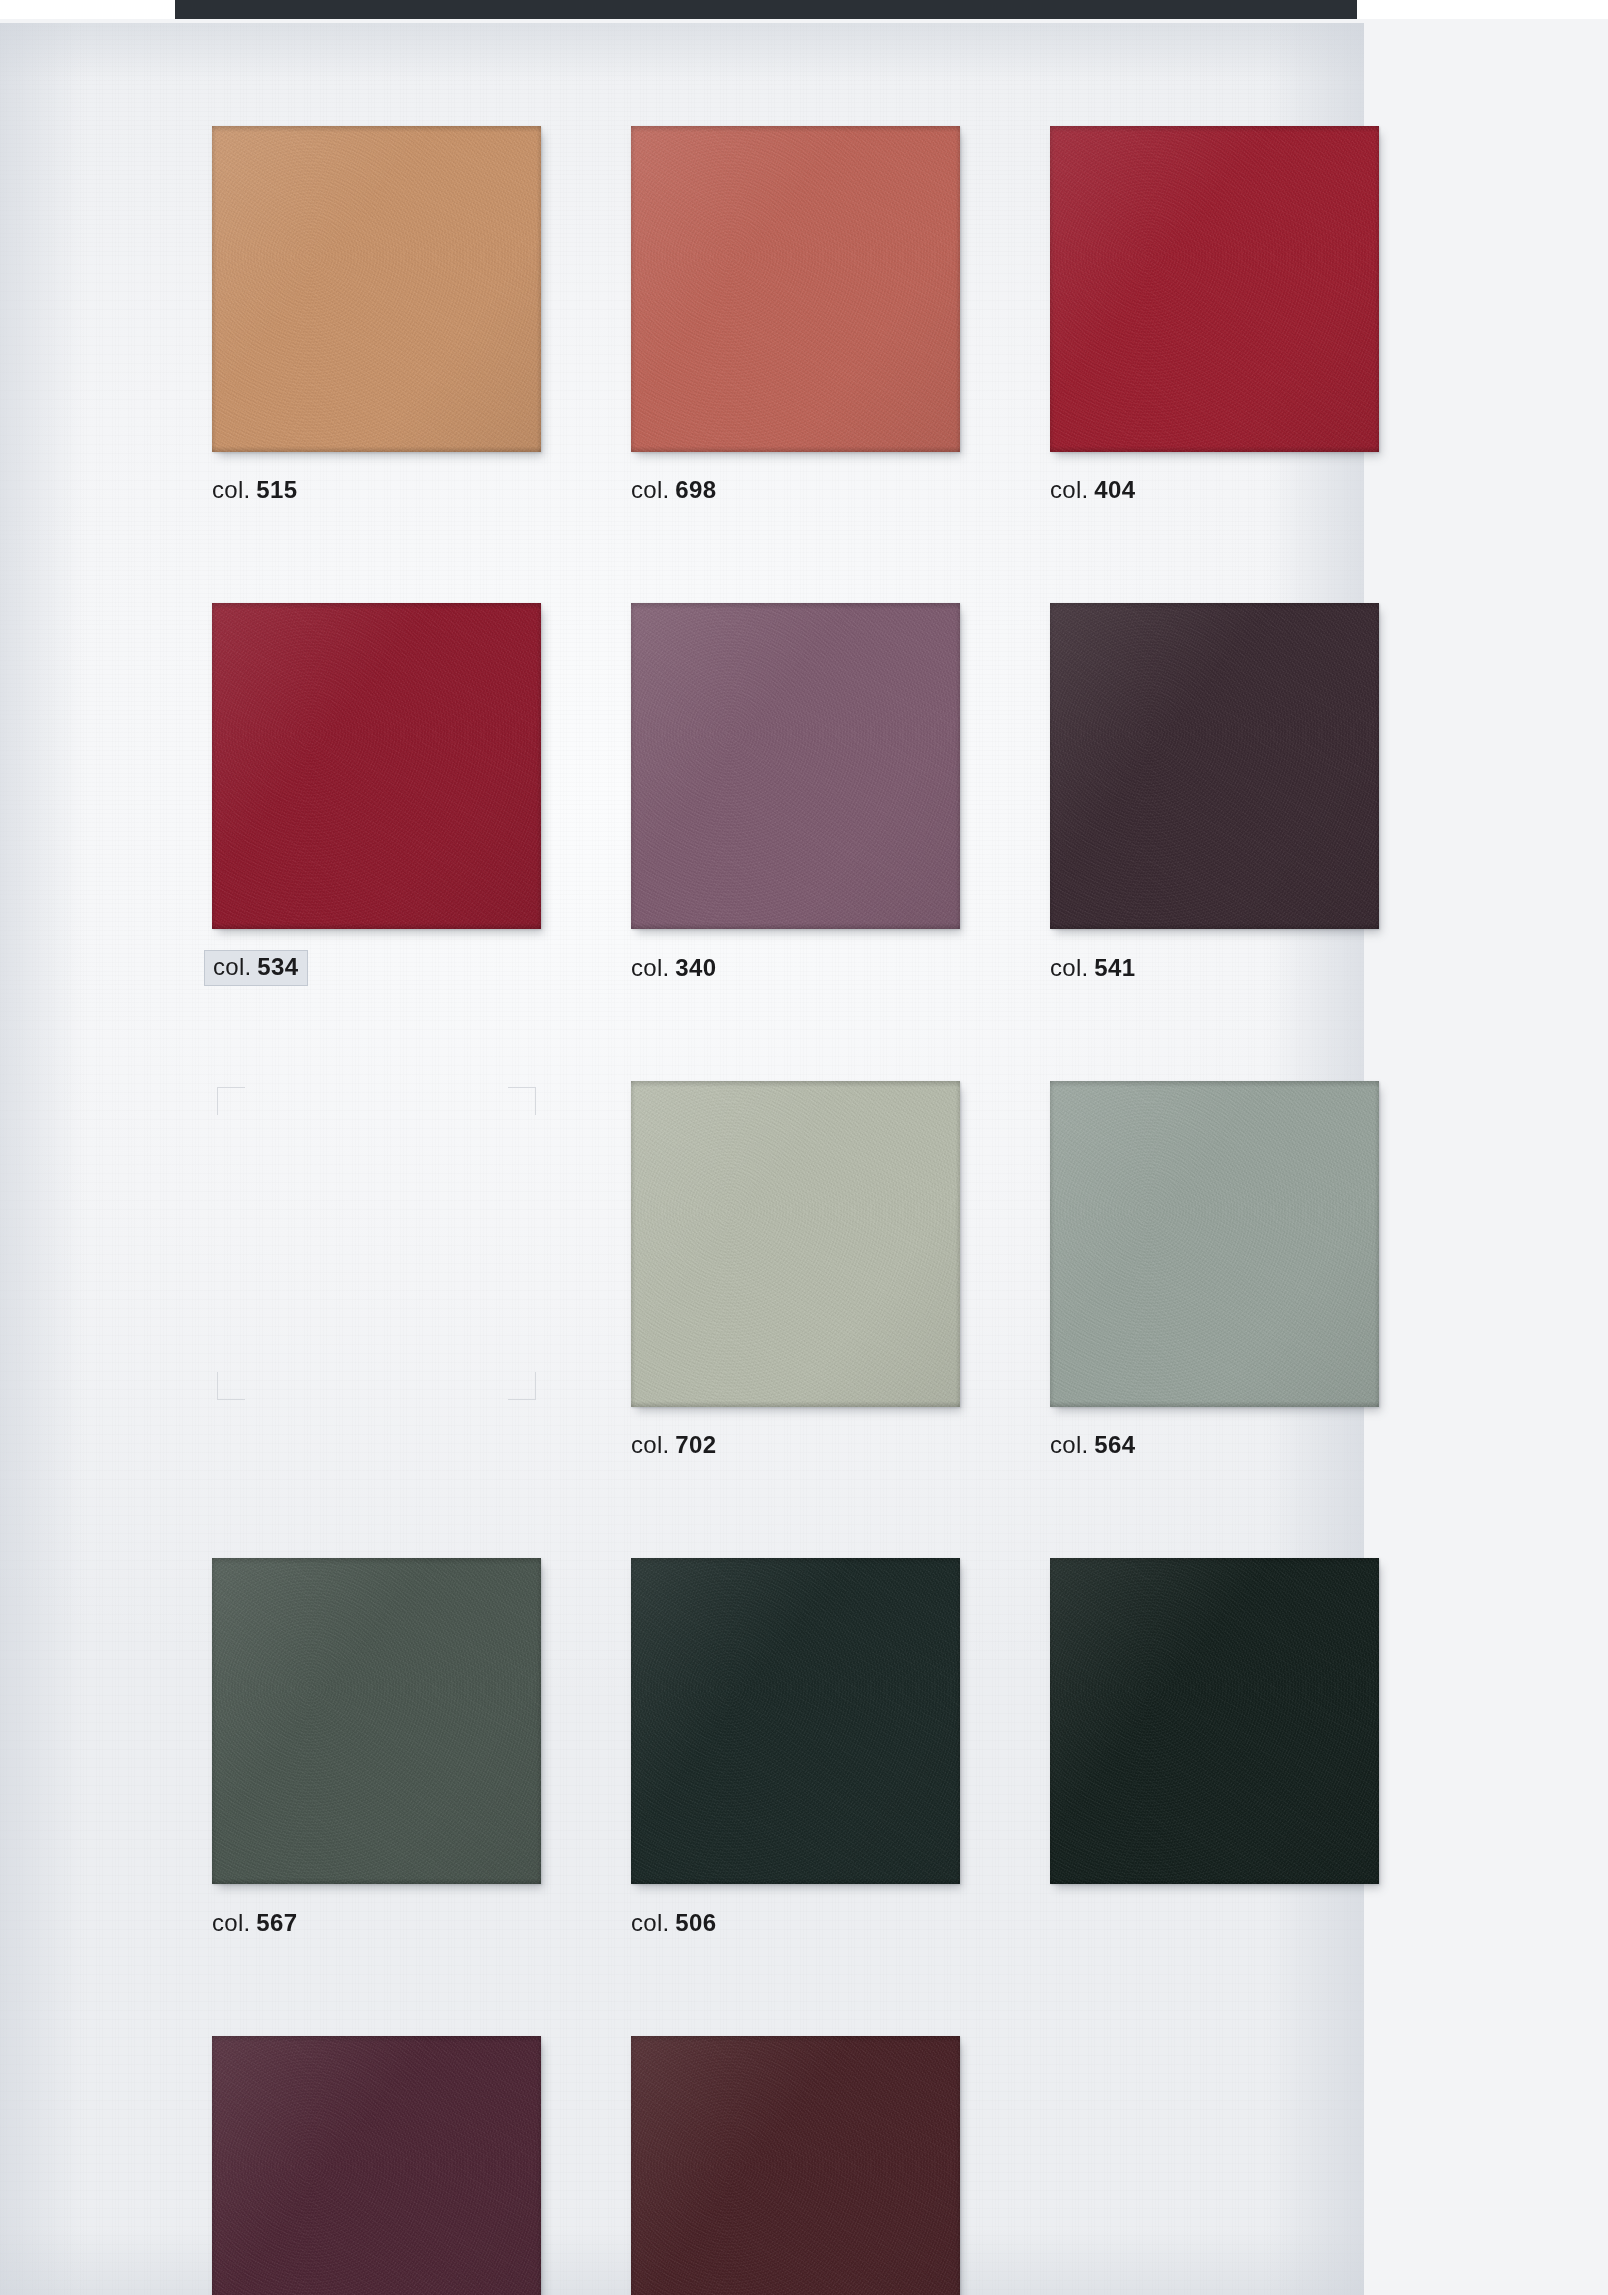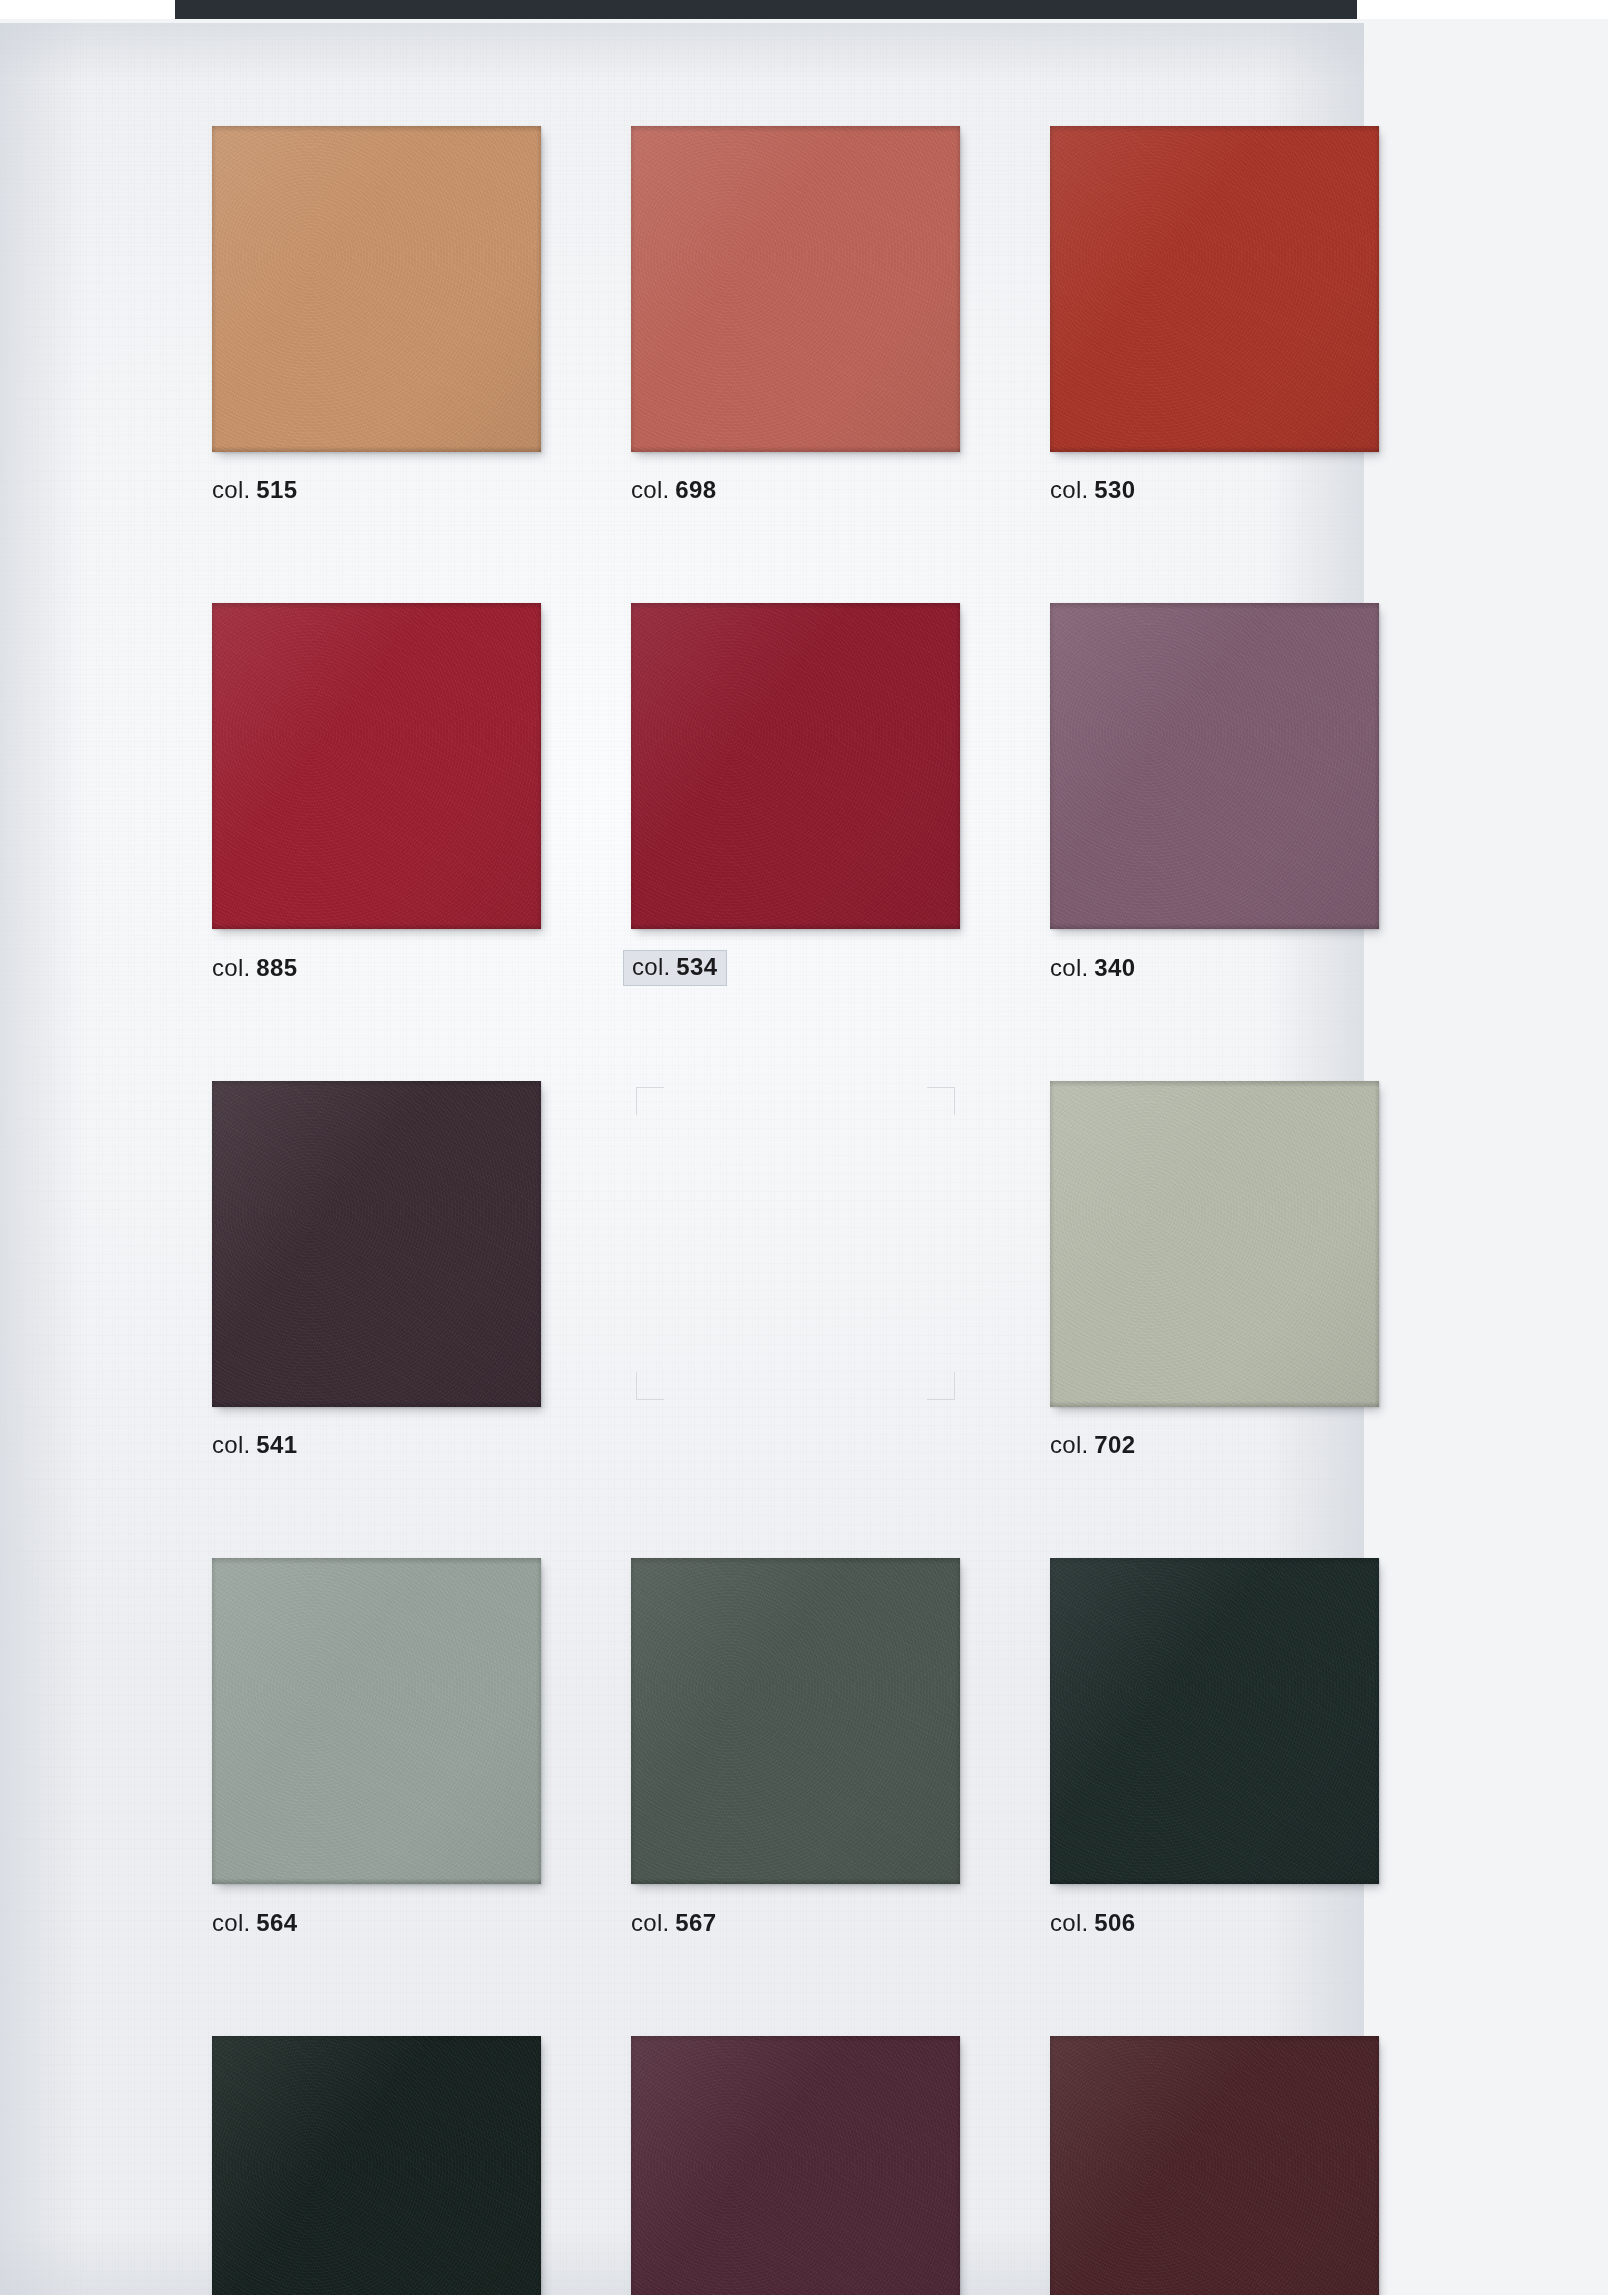--- a/index.html
+++ b/index.html
@@ -221,14 +221,6 @@
           <div><span class="swatch-caption"><span class="cap-prefix">col.</span><span class="cap-number">698</span></span></div>
         </div>
         <div class="swatch-cell">
-          <div class="swatch-chip" style="background: rgb(169, 52, 40);">
-            <div class="grain"></div>
-            <div class="edge"></div>
-            <div class="sheen"></div>
-          </div>
-          <div><span class="swatch-caption"><span class="cap-prefix">col.</span><span class="cap-number">530</span></span></div>
-        </div>
-        <div class="swatch-cell">
           <div class="swatch-chip" style="background: rgb(155, 31, 48);">
             <div class="grain"></div>
             <div class="edge"></div>

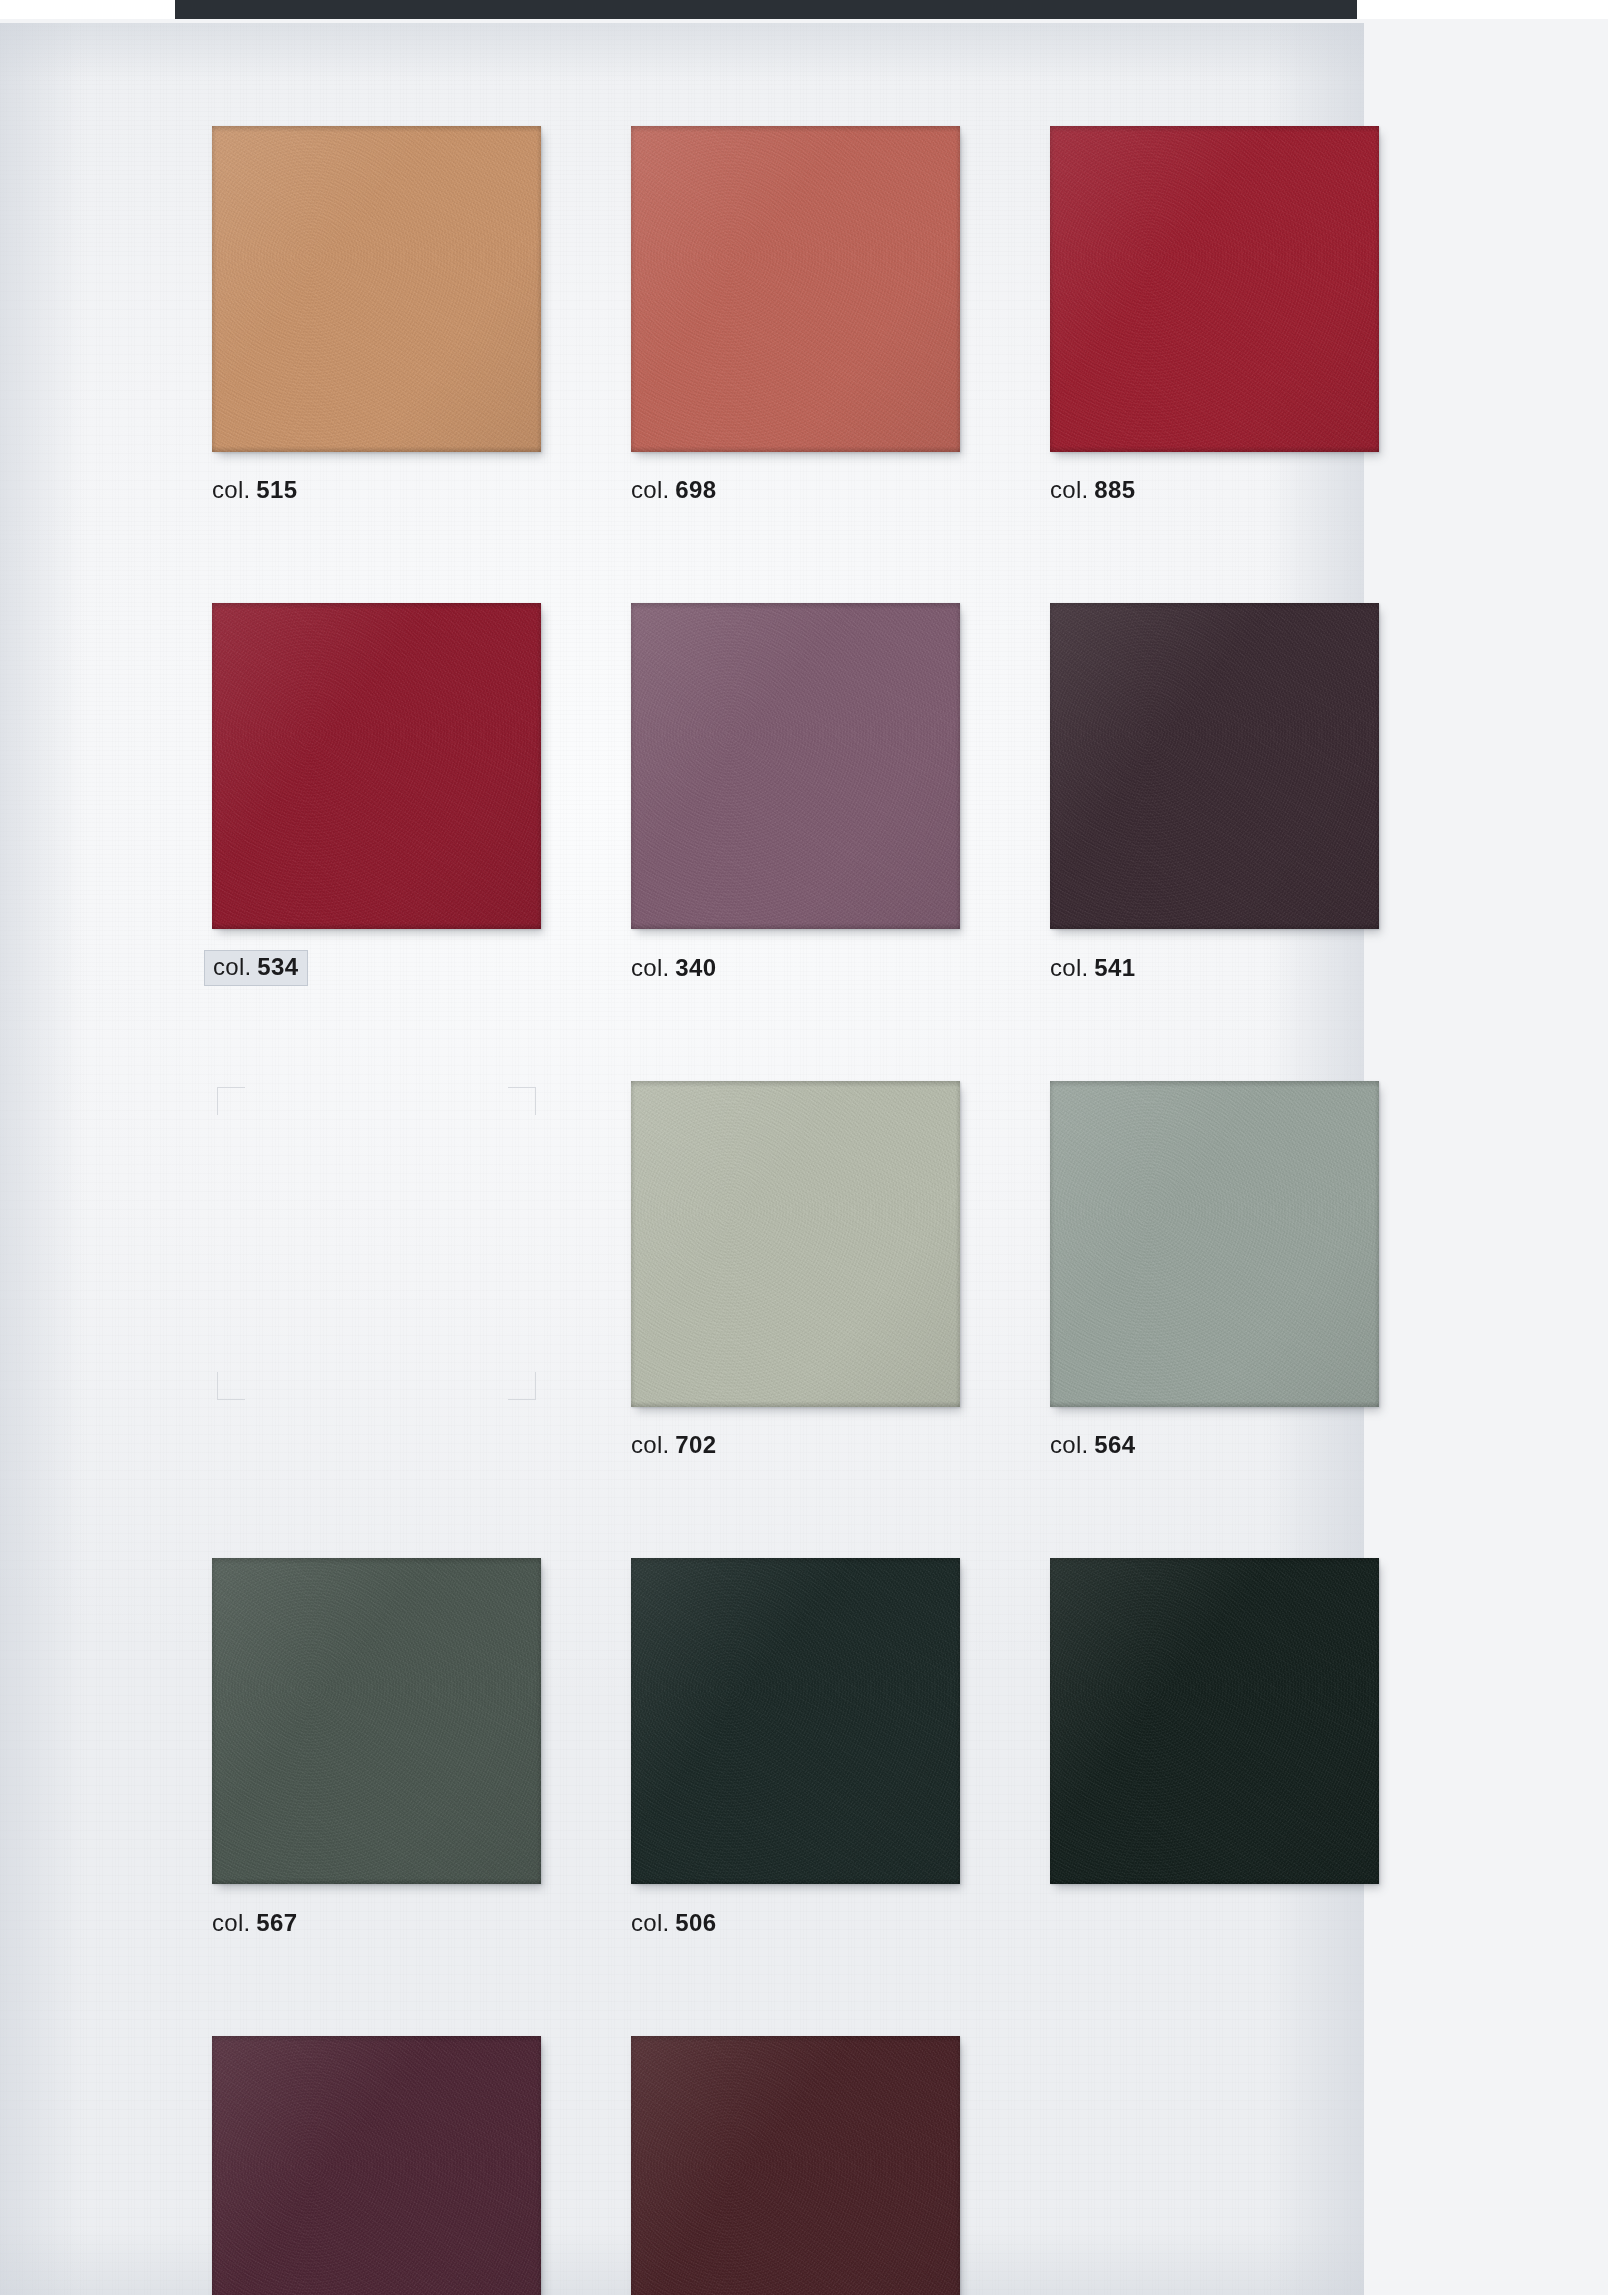--- a/index.html
+++ b/index.html
@@ -226,7 +226,7 @@
             <div class="edge"></div>
             <div class="sheen"></div>
           </div>
-          <div><span class="swatch-caption"><span class="cap-prefix">col.</span><span class="cap-number">885</span></span></div>
+          <div><span class="swatch-caption"><span class="cap-prefix">col.</span><span class="cap-number">404</span></span></div>
         </div>
         <div class="swatch-cell">
           <div class="swatch-chip" style="background: rgb(142, 27, 46);">

